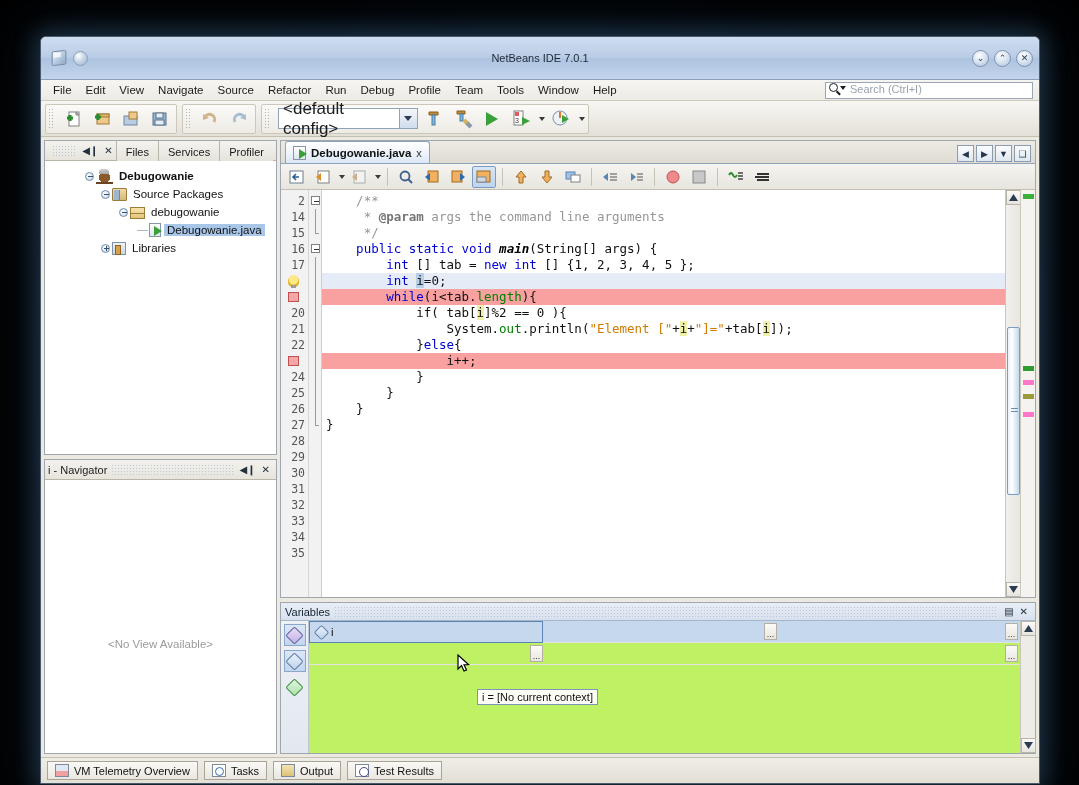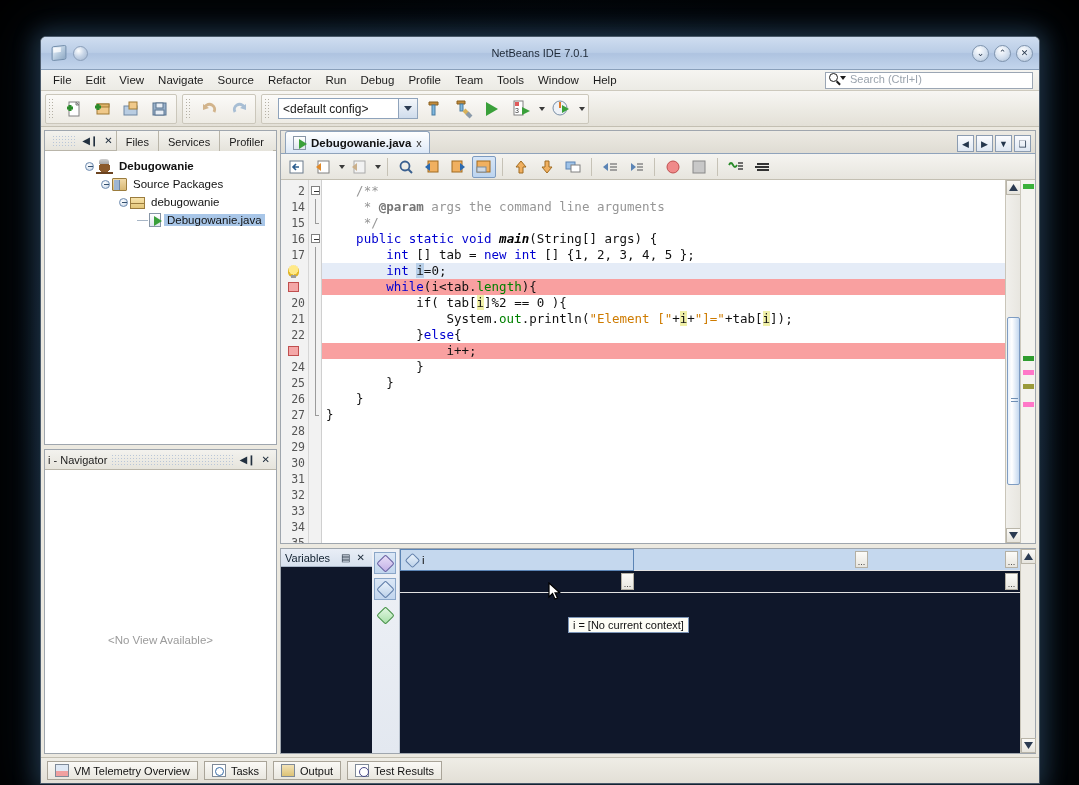--- a/index.html
+++ b/index.html
@@ -28,7 +28,7 @@
     overflow: hidden;
   }
   .titlebar {
-    height: 33px;
+    height: 43px;
     background: linear-gradient(180deg,#cfddf0 0%,#bacde6 48%,#aec3e0 52%,#c3d5ec 100%);
     border-bottom: 1px solid #8aa0bb;
     display: flex; align-items: center;

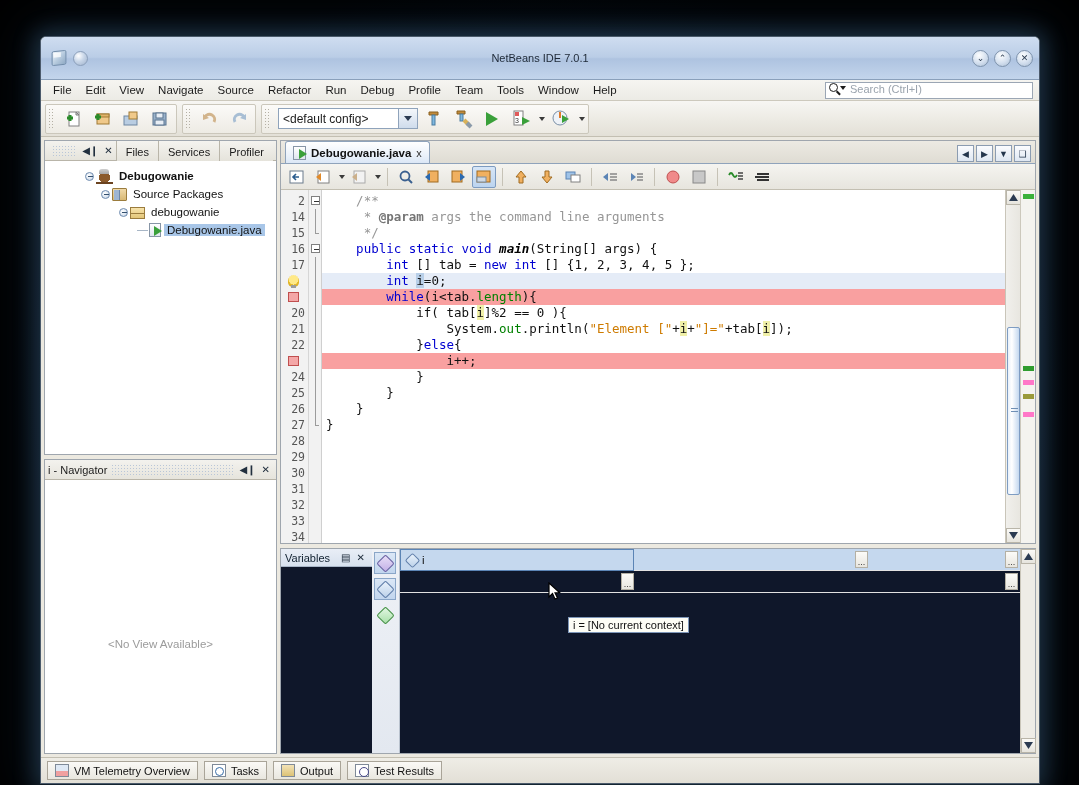--- a/index.html
+++ b/index.html
@@ -126,7 +126,7 @@
   .tbtn { width: 26px; height: 26px; display: flex; align-items: center; justify-content: center; }
   .cfg-combo {
     width: 140px; height: 21px; background: #fff; border: 1px solid #8fa3bb;
-    display: flex; align-items: center; font-size: 12px; color: #1b1b1b; padding-left: 4px;
+    display: flex; align-items: center; font-size: 17px; color: #1b1b1b; padding-left: 4px;
     margin-left: 2px;
   }
   .cfg-combo .arrowbox {

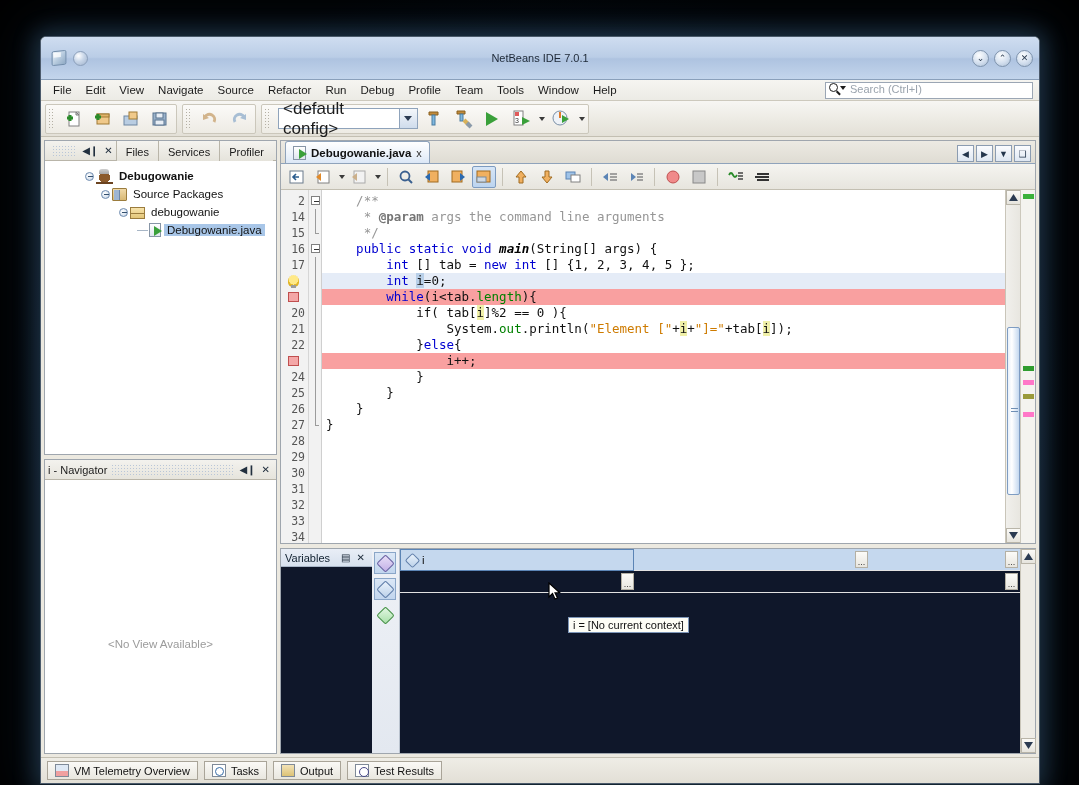--- a/index.html
+++ b/index.html
@@ -563,6 +563,11 @@
               <span class="tlabel sel">Debugowanie.java</span>
             </div>
 
+            <div class="tnode" style="padding-left:20px;">
+              <span class="thandle closed"></span>
+              <span class="tico ico-lib"></span>
+              <span class="tlabel">Libraries</span>
+            </div>
 
           </div>
         </div>

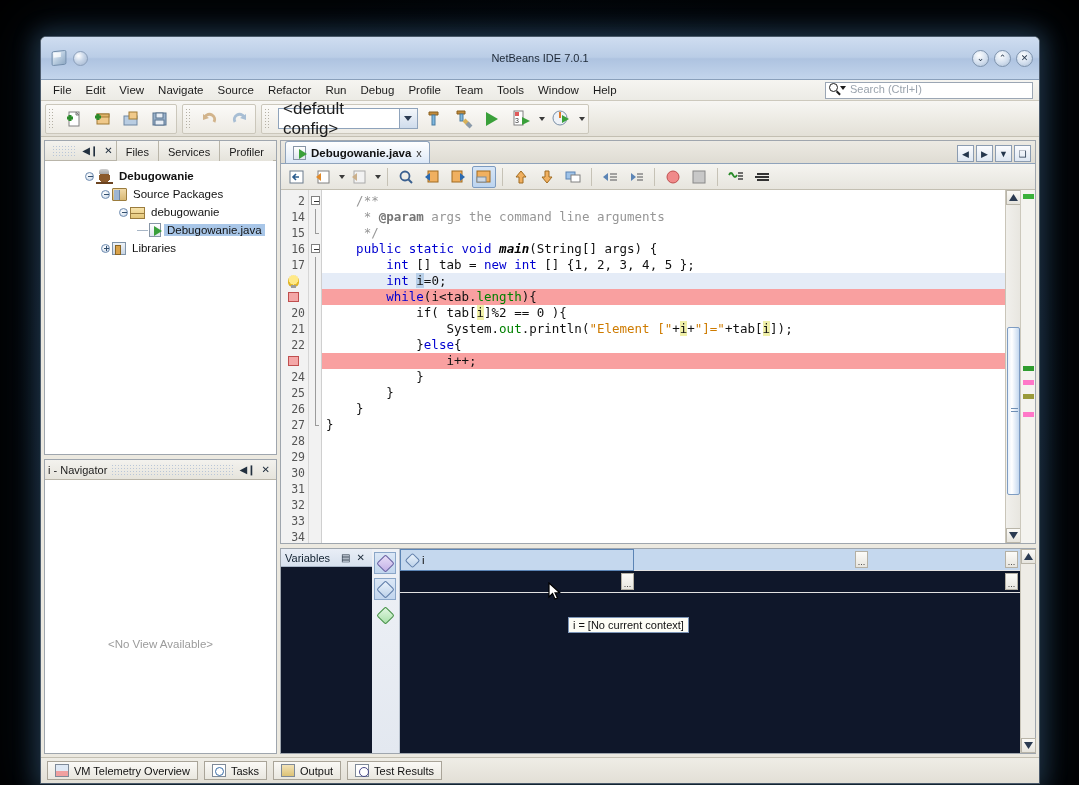--- a/index.html
+++ b/index.html
@@ -319,8 +319,8 @@
   }
   .emark { position: absolute; left: 2px; width: 11px; height: 5px; }
   
-  .vars-panel { height: 206px; flex: 0 0 auto; display: flex; 
-    border: 1px solid #9fa6ae; background: #0f172a; }
+  .vars-panel { height: 152px; flex: 0 0 auto; display: flex; flex-direction: column;
+    border: 1px solid #9fa6ae; background: #bef264; }
   .vars-head {
     height: 18px; flex: 0 0 auto; display: flex; align-items: center;
     background: linear-gradient(180deg,#e9eef6,#d7e1ee);

